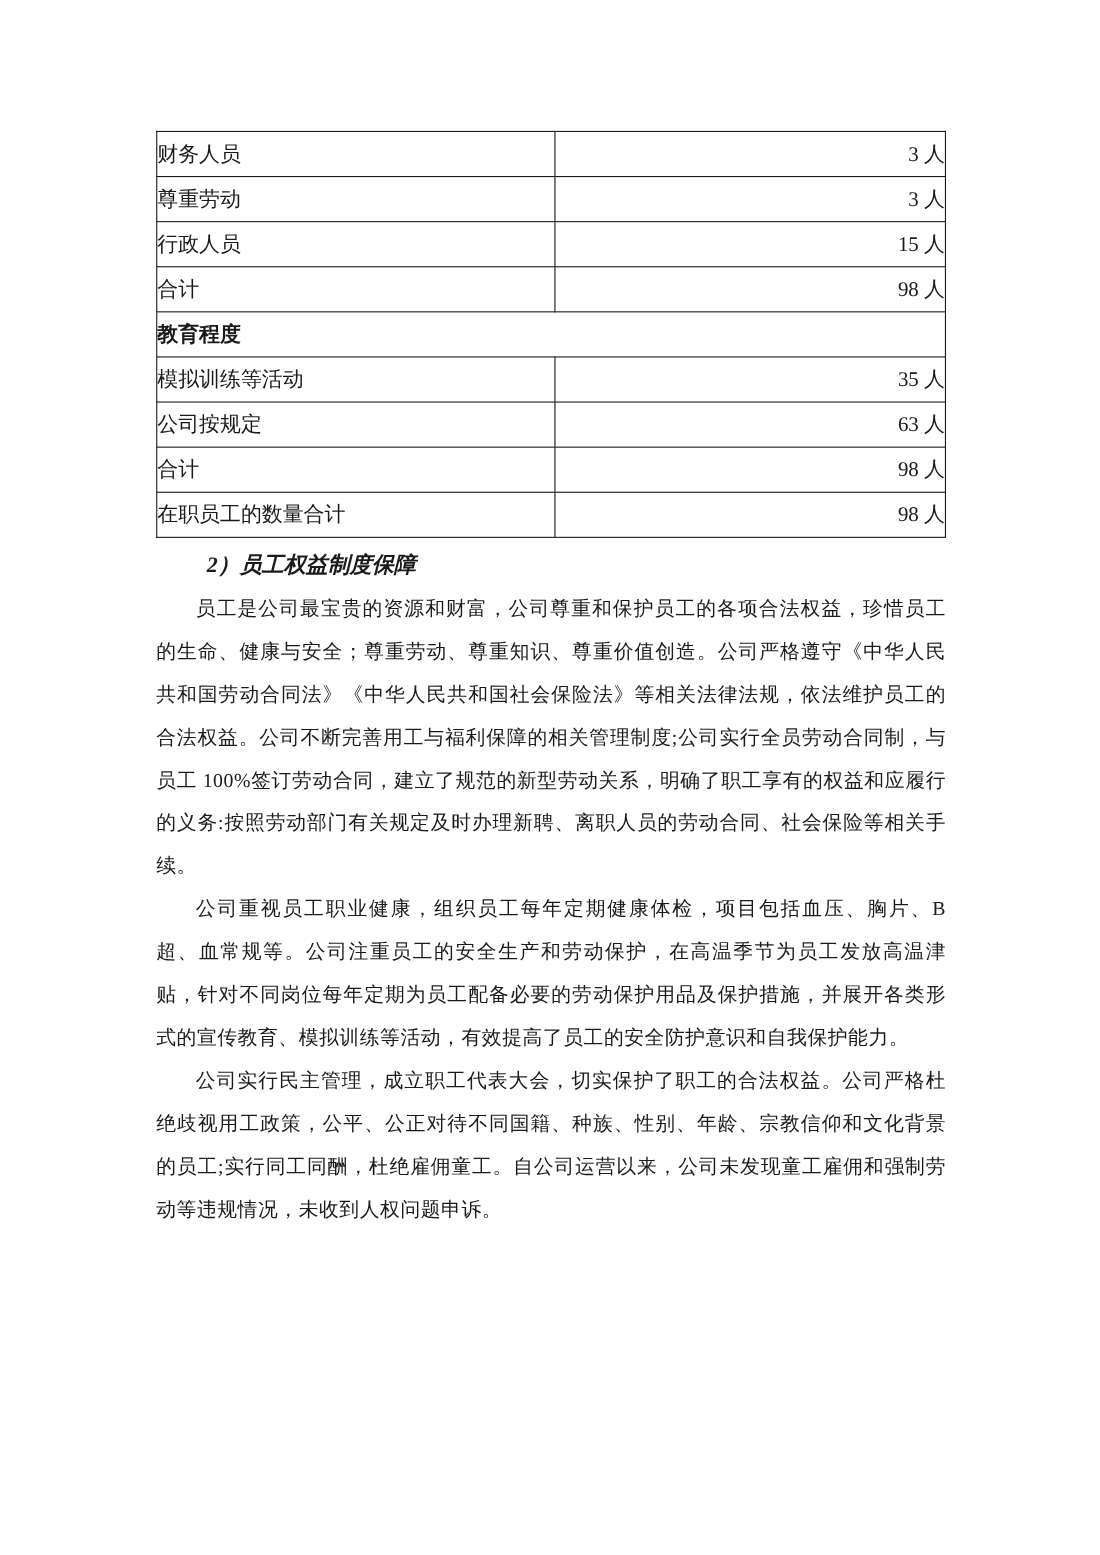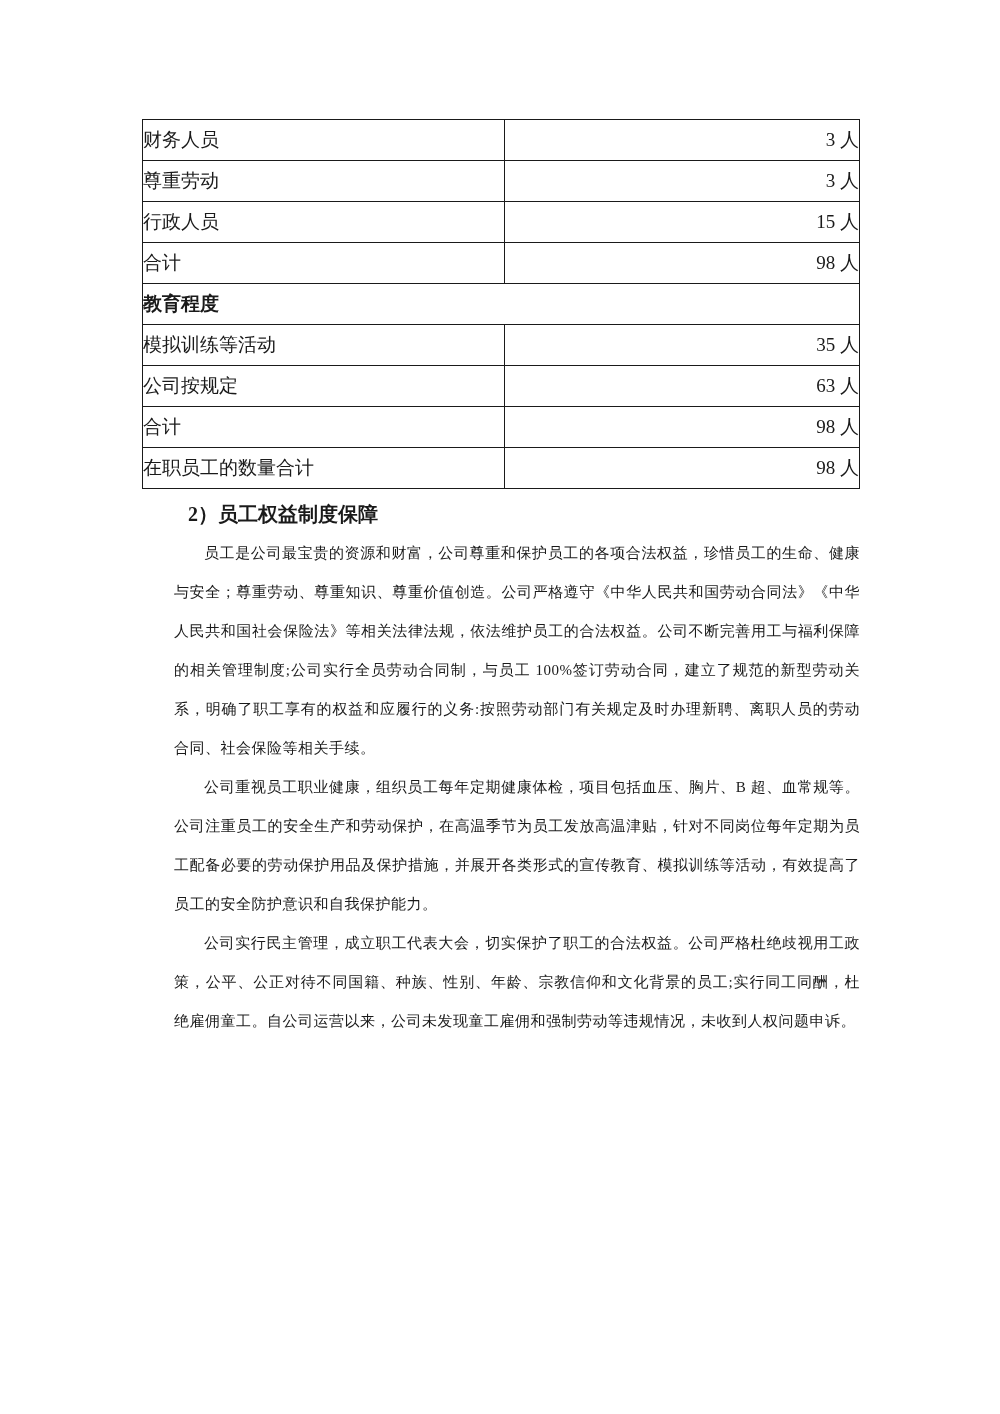--- a/index.html
+++ b/index.html
@@ -47,6 +47,7 @@
     font-weight: bold;
     font-size: 20px;
     line-height: 39px;
+    font-style: italic;
   }
   .body-text p {
     font-size: 15px;

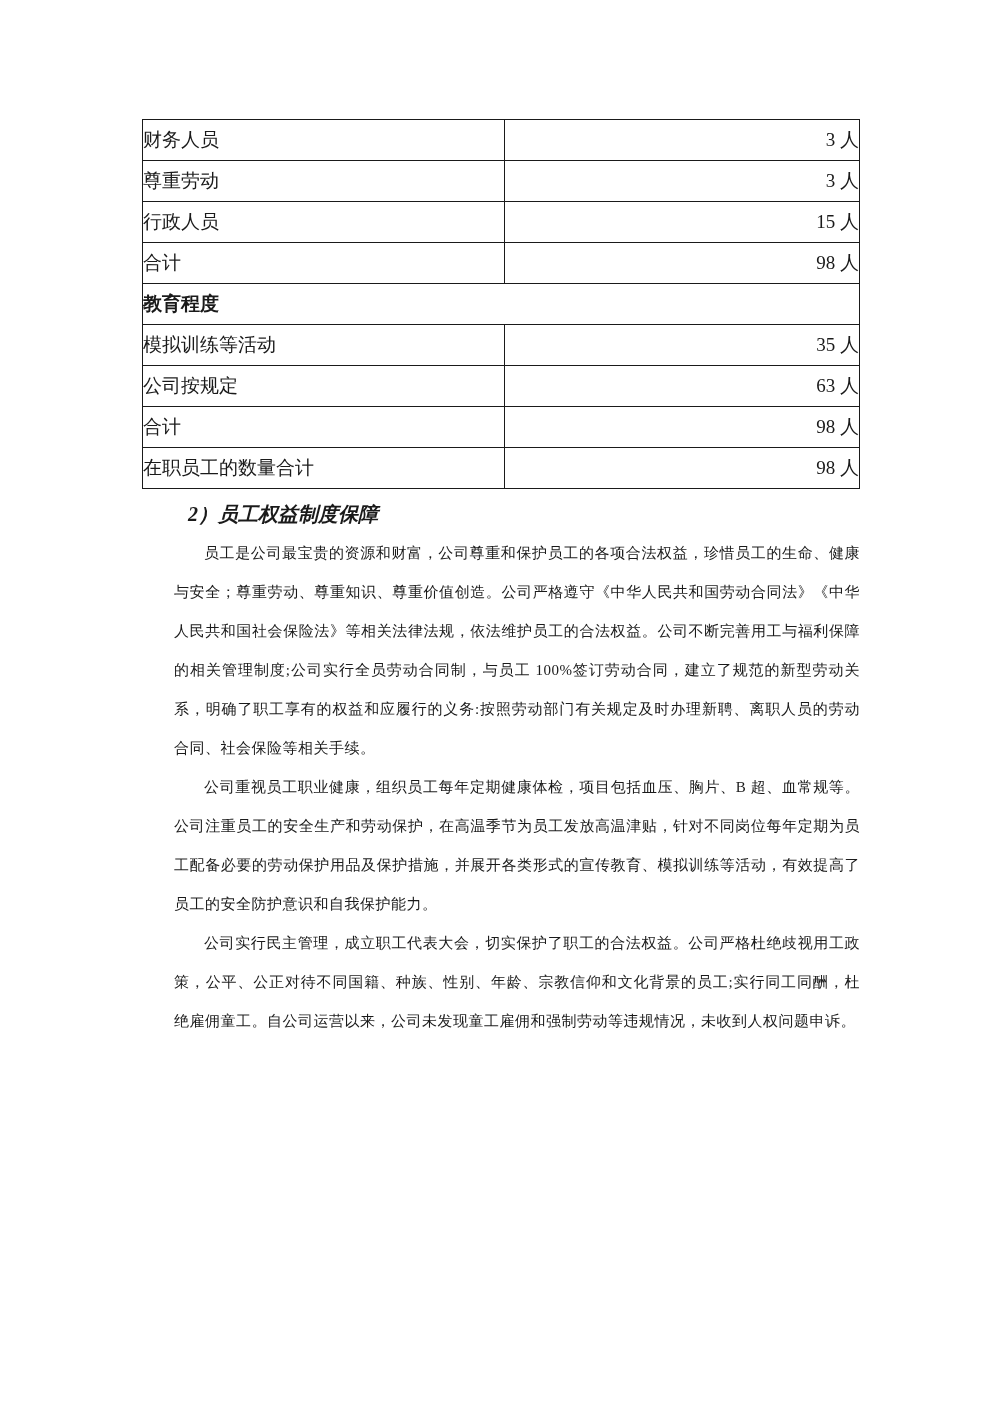--- a/index.html
+++ b/index.html
@@ -50,12 +50,11 @@
     font-style: italic;
   }
   .body-text p {
-    font-size: 15px;
+    font-size: 18px;
     line-height: 39px;
     text-align: justify;
     text-indent: 2em;
     letter-spacing: 0.5px;
-    margin-left: 32px;
   }
   .page-number {
     position: absolute;

